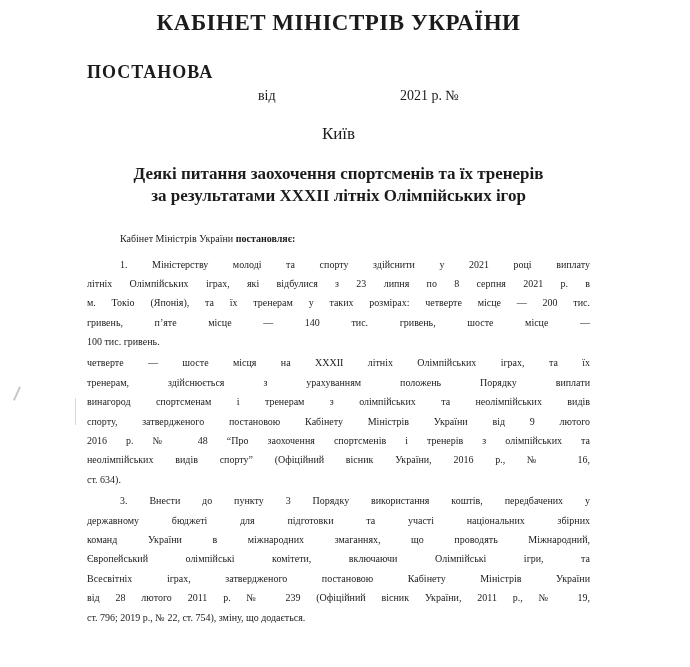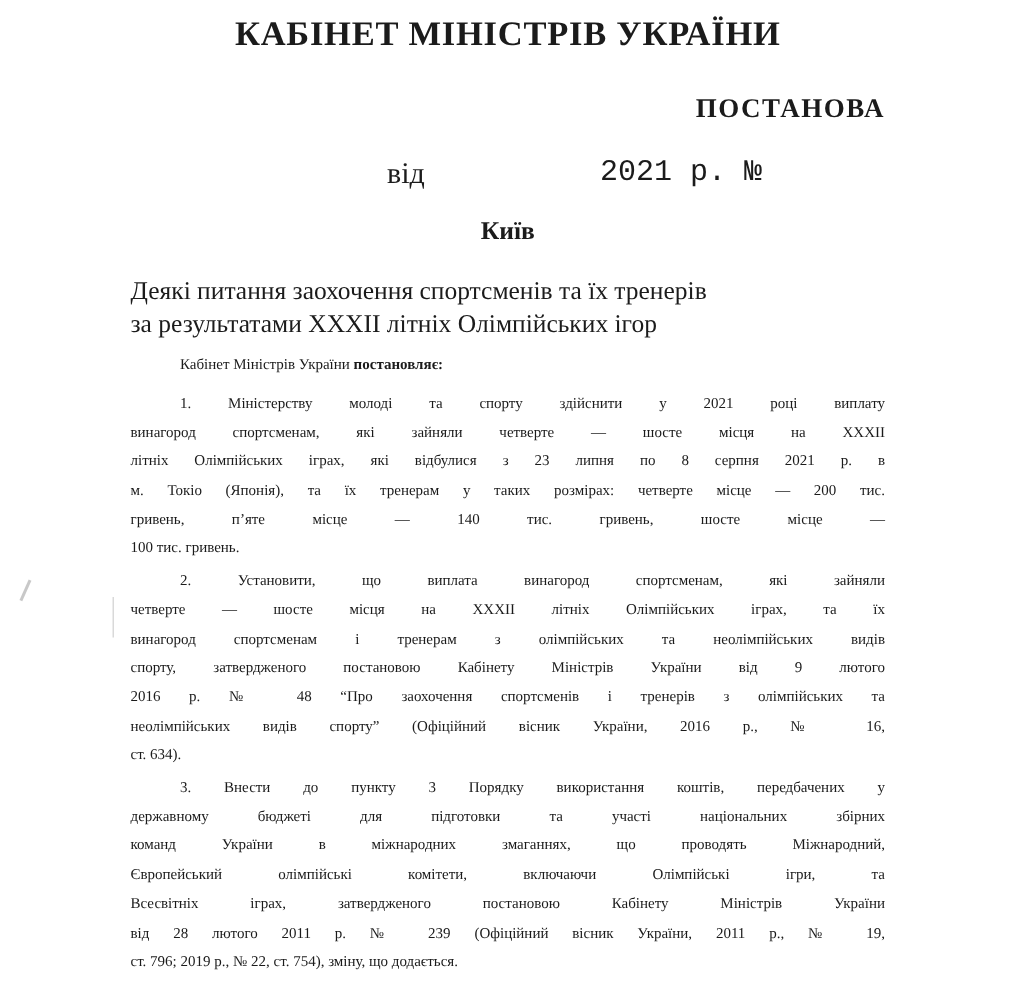--- a/index.html
+++ b/index.html
@@ -26,9 +26,9 @@
     font-size: 18px;
     line-height: 20px;
     font-weight: bold;
-    text-align: right;
+    text-align: left;
     letter-spacing: 1px;
-    margin-bottom: 24px;
+    margin-bottom: 4px;
   }
   .date-row {
     position: relative;

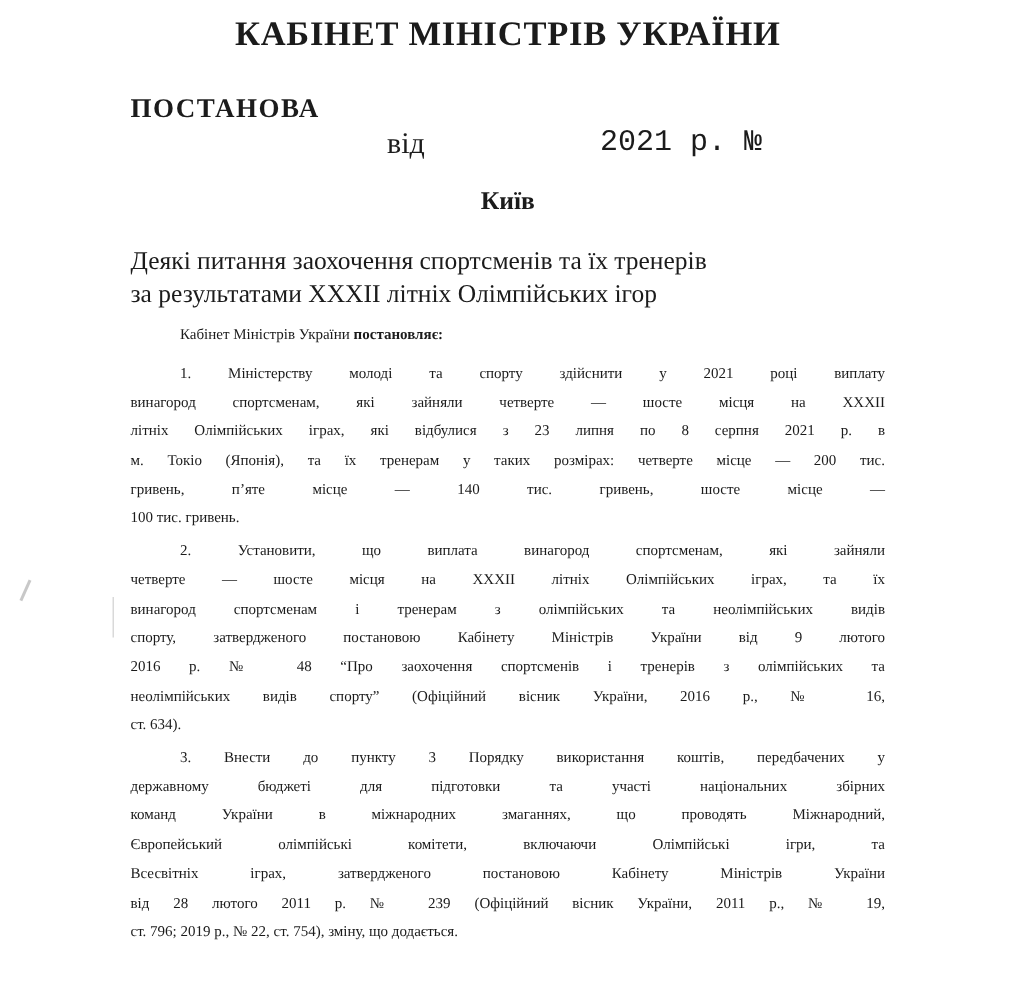--- a/index.html
+++ b/index.html
@@ -33,7 +33,7 @@
   .date-row {
     position: relative;
     height: 20px;
-    font-size: 20px;
+    font-size: 14px;
     line-height: 20px;
     margin-bottom: 18px;
   }

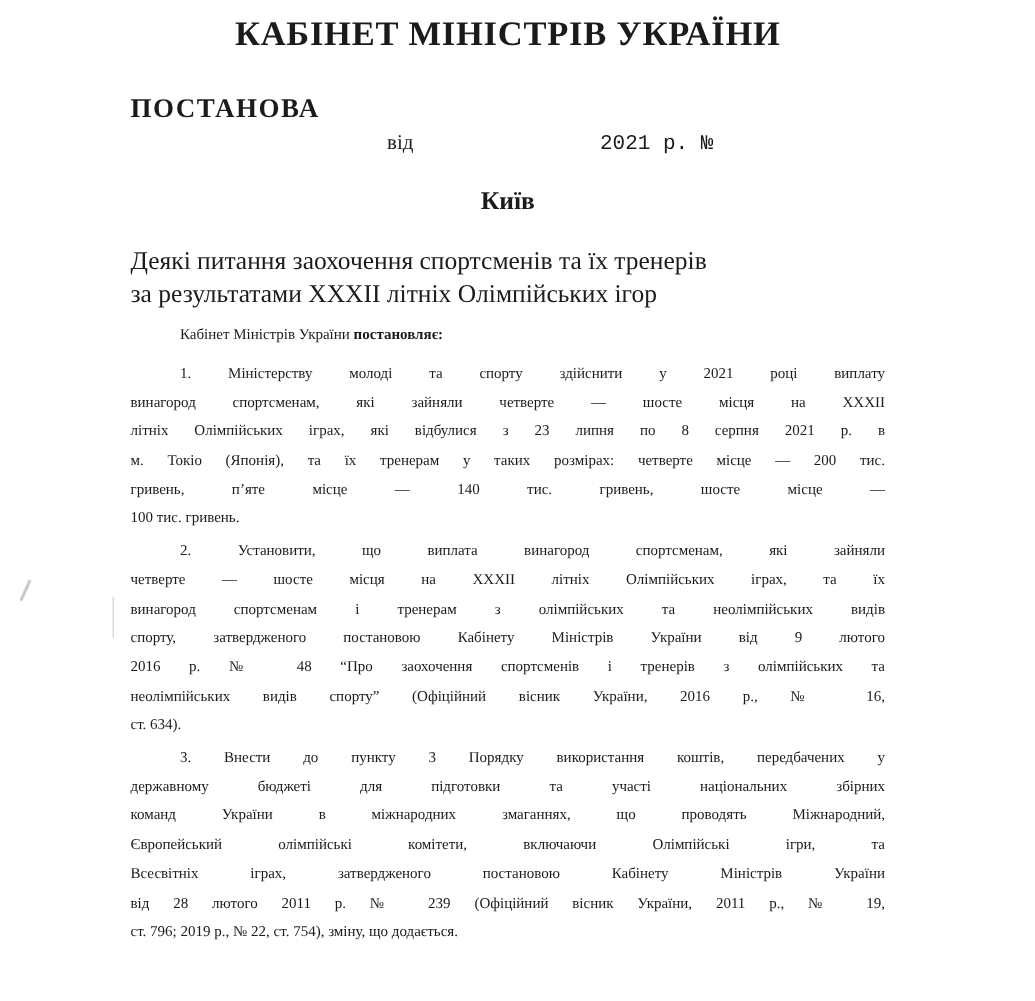--- a/index.html
+++ b/index.html
@@ -38,7 +38,7 @@
     margin-bottom: 18px;
   }
   .date-label { position: absolute; left: 171px; top: 0; }
-  .date-value { position: absolute; left: 313px; top: 0; font-family: Liberation Mono, monospace; }
+  .date-value { position: absolute; left: 313px; top: 0; }
   .city {
     font-size: 17px;
     line-height: 20px;

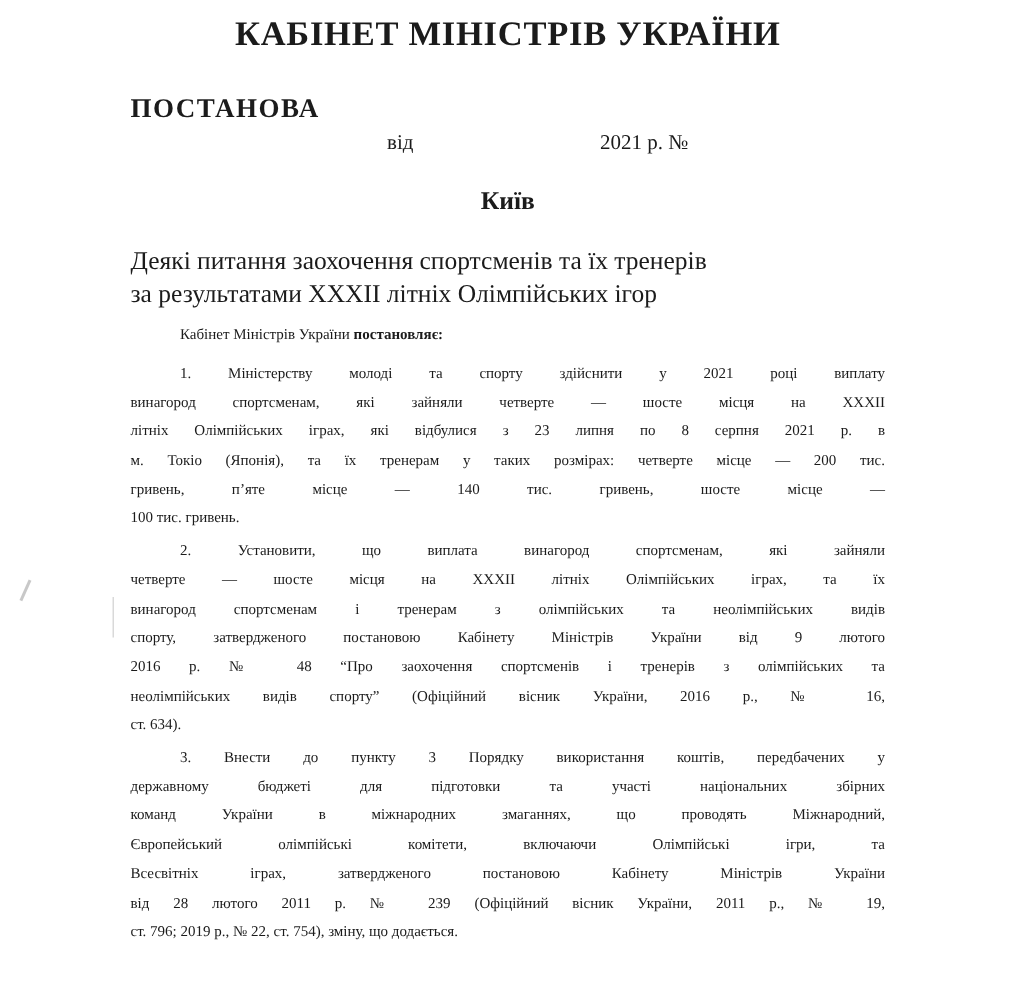--- a/index.html
+++ b/index.html
@@ -44,7 +44,6 @@
     line-height: 20px;
     text-align: center;
     margin-bottom: 19px;
-    font-weight: bold;
   }
   .doc-title {
     font-size: 17px;

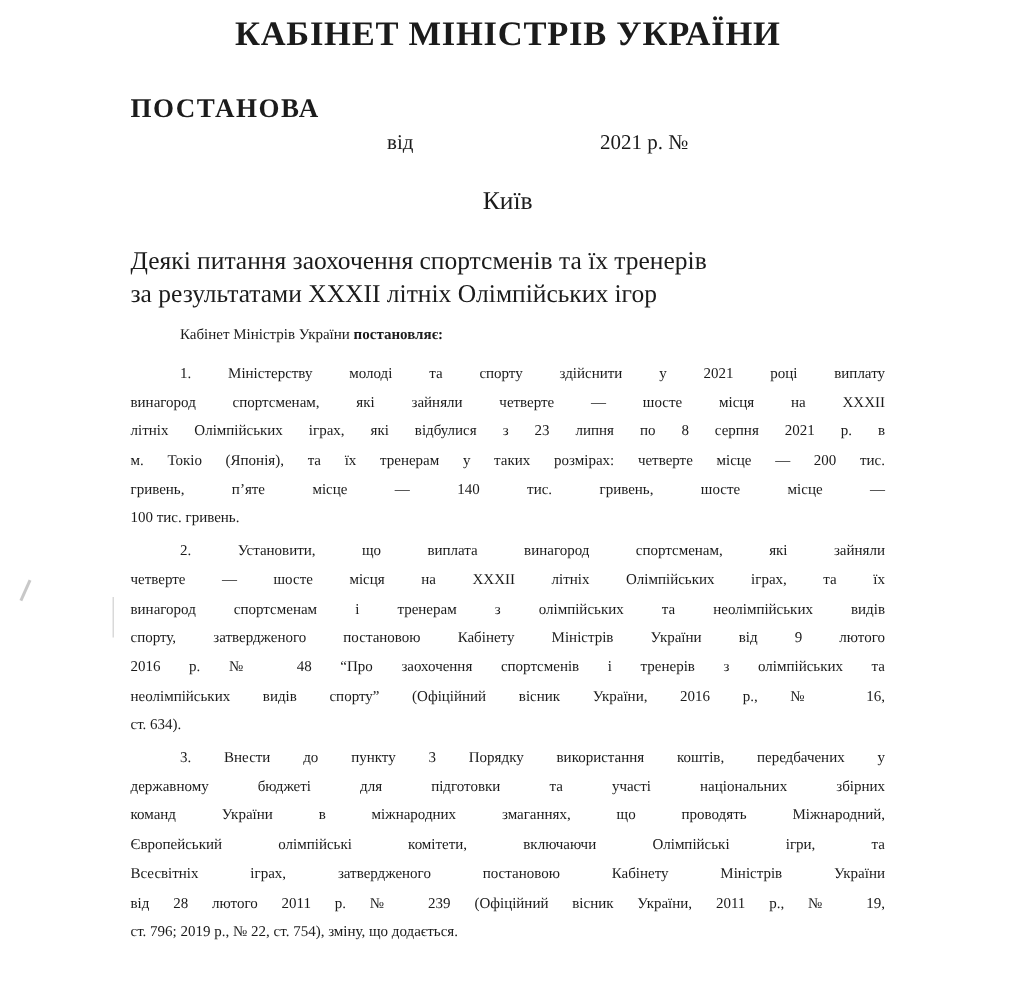--- a/index.html
+++ b/index.html
@@ -48,8 +48,9 @@
   .doc-title {
     font-size: 17px;
     line-height: 22px;
-    font-weight: normal;
-    margin-bottom: 7px;
+    font-weight: bold;
+    text-align: center;
+    margin-bottom: 22px;
   }
   .preamble {
     font-size: 16px;

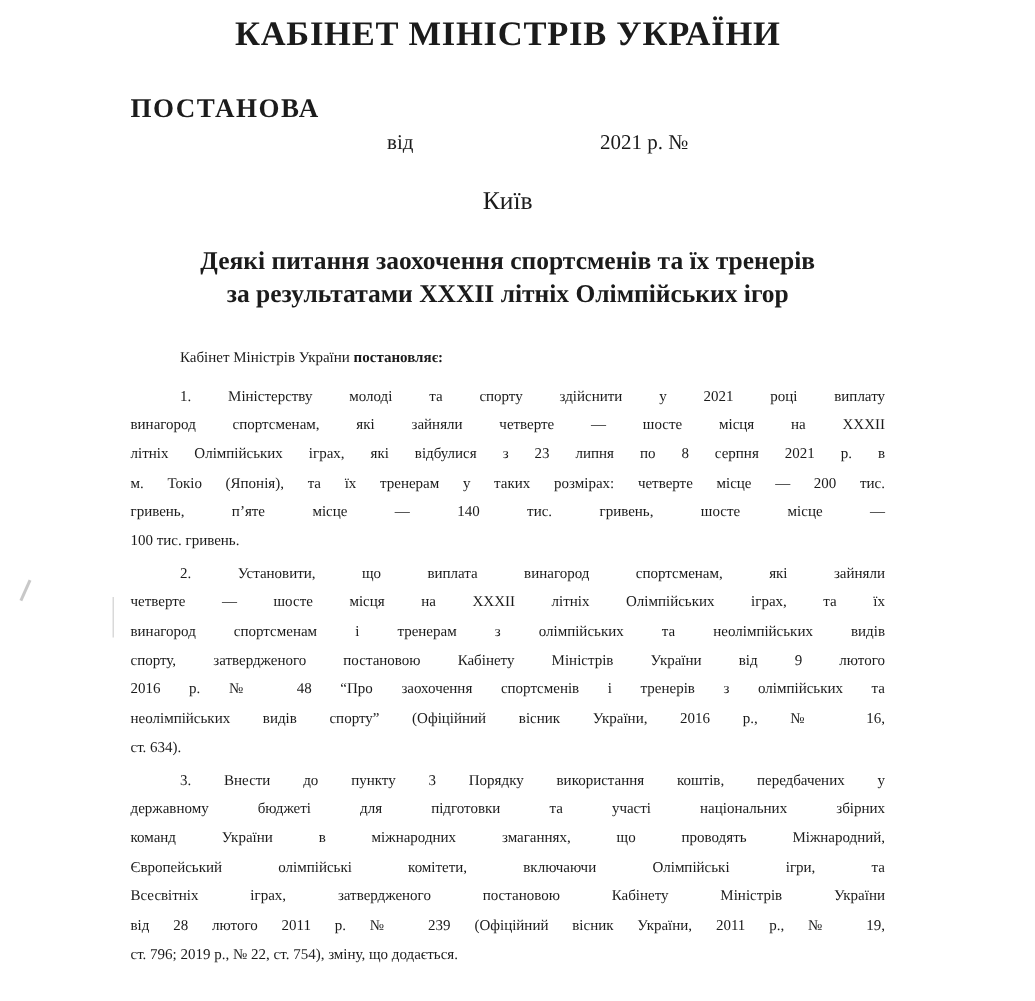--- a/index.html
+++ b/index.html
@@ -114,7 +114,6 @@
   <div class="body-text">
       <div class="paragraph">
         <div class="line first">1. Міністерству молоді та спорту здійснити у 2021 році виплату</div>
-        <div class="line">винагород спортсменам, які зайняли четверте — шосте місця на XXXII</div>
         <div class="line">літніх Олімпійських іграх, які відбулися з 23 липня по 8 серпня 2021 р. в</div>
         <div class="line">м. Токіо (Японія), та їх тренерам у таких розмірах: четверте місце — 200 тис.</div>
         <div class="line">гривень, п’яте місце — 140 тис. гривень, шосте місце —</div>

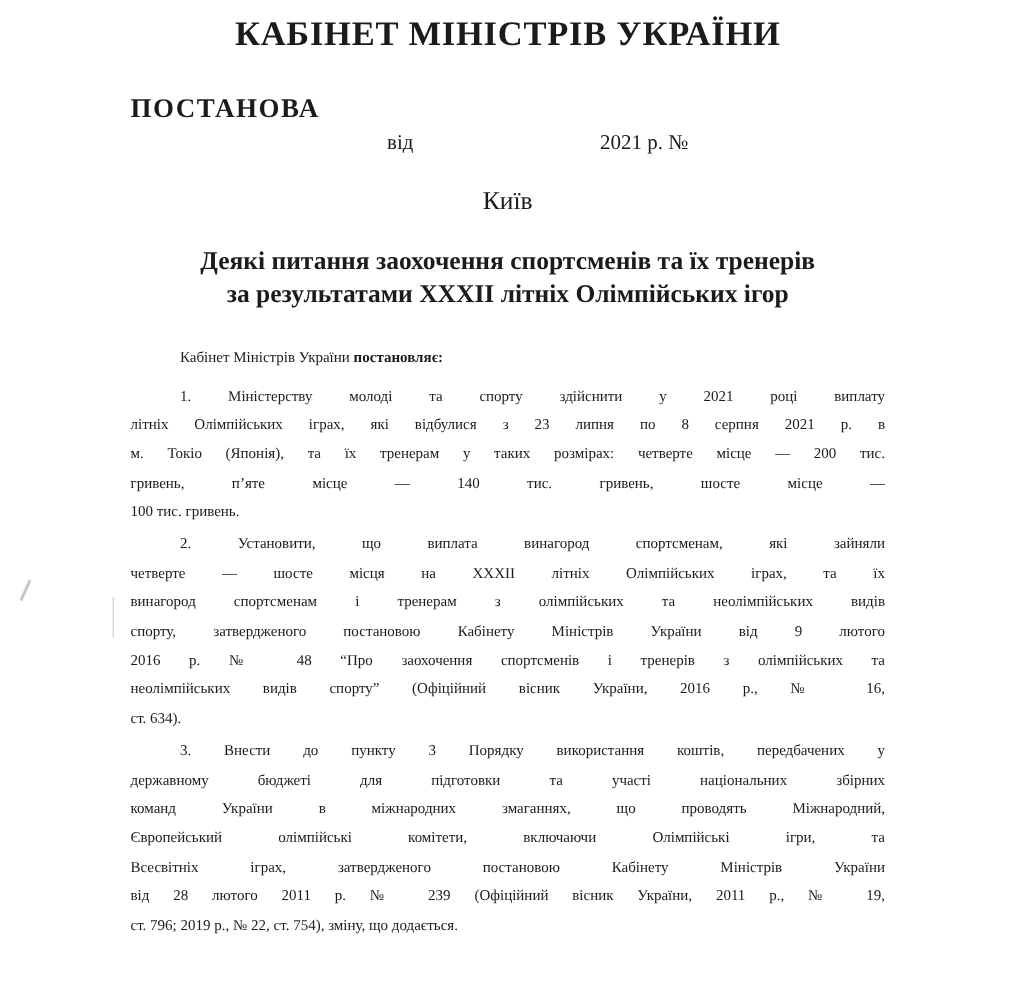--- a/index.html
+++ b/index.html
@@ -120,7 +120,6 @@
         <div class="line last">100 тис. гривень.</div>
       </div>
       <div class="paragraph">
-        <div class="line first">2. Установити, що виплата винагород спортсменам, які зайняли</div>
         <div class="line">четверте — шосте місця на XXXII літніх Олімпійських іграх, та їх</div>
         <div class="line">винагород спортсменам і тренерам з олімпійських та неолімпійських видів</div>
         <div class="line">спорту, затвердженого постановою Кабінету Міністрів України від 9 лютого</div>

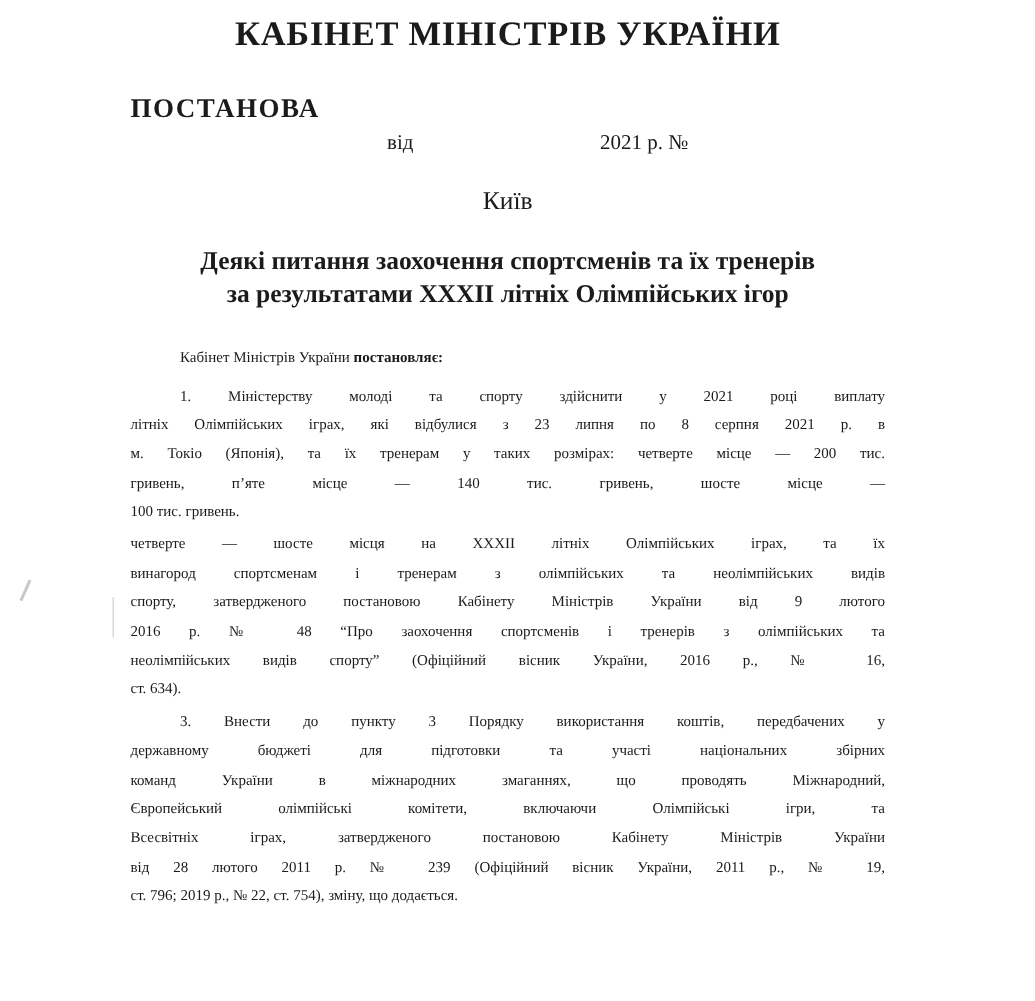--- a/index.html
+++ b/index.html
@@ -121,6 +121,7 @@
       </div>
       <div class="paragraph">
         <div class="line">четверте — шосте місця на XXXII літніх Олімпійських іграх, та їх</div>
+        <div class="line">тренерам, здійснюється з урахуванням положень Порядку виплати</div>
         <div class="line">винагород спортсменам і тренерам з олімпійських та неолімпійських видів</div>
         <div class="line">спорту, затвердженого постановою Кабінету Міністрів України від 9 лютого</div>
         <div class="line">2016 р. № 48 “Про заохочення спортсменів і тренерів з олімпійських та</div>

